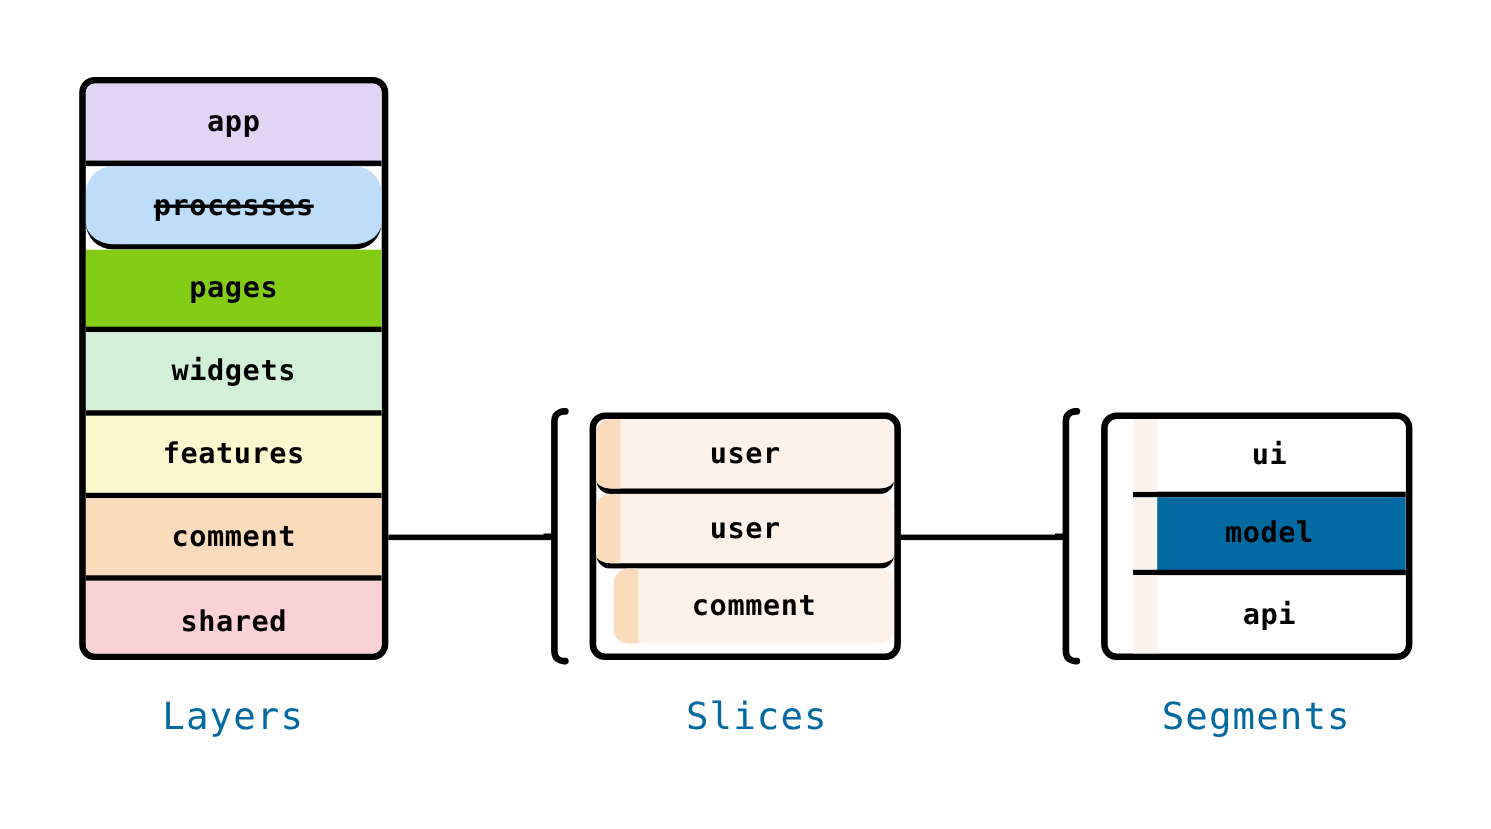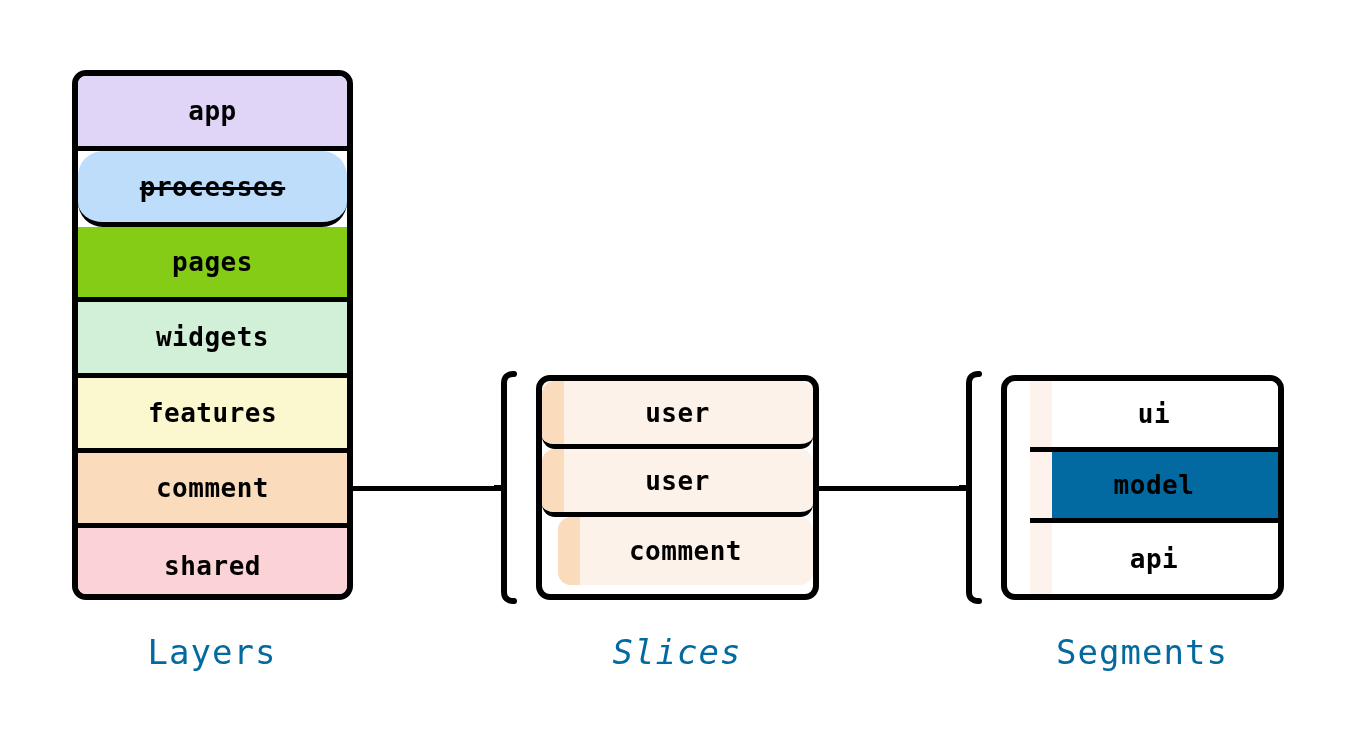--- a/index.html
+++ b/index.html
@@ -137,7 +137,7 @@
     white-space: nowrap;
   }
   #caption-layers   { left: 42px; }
-  #caption-slices   { left: 507px; font-style: italic; }
+  #caption-slices   { left: 518px; }
   #caption-segments { left: 972px; }
 </style>
 </head>

